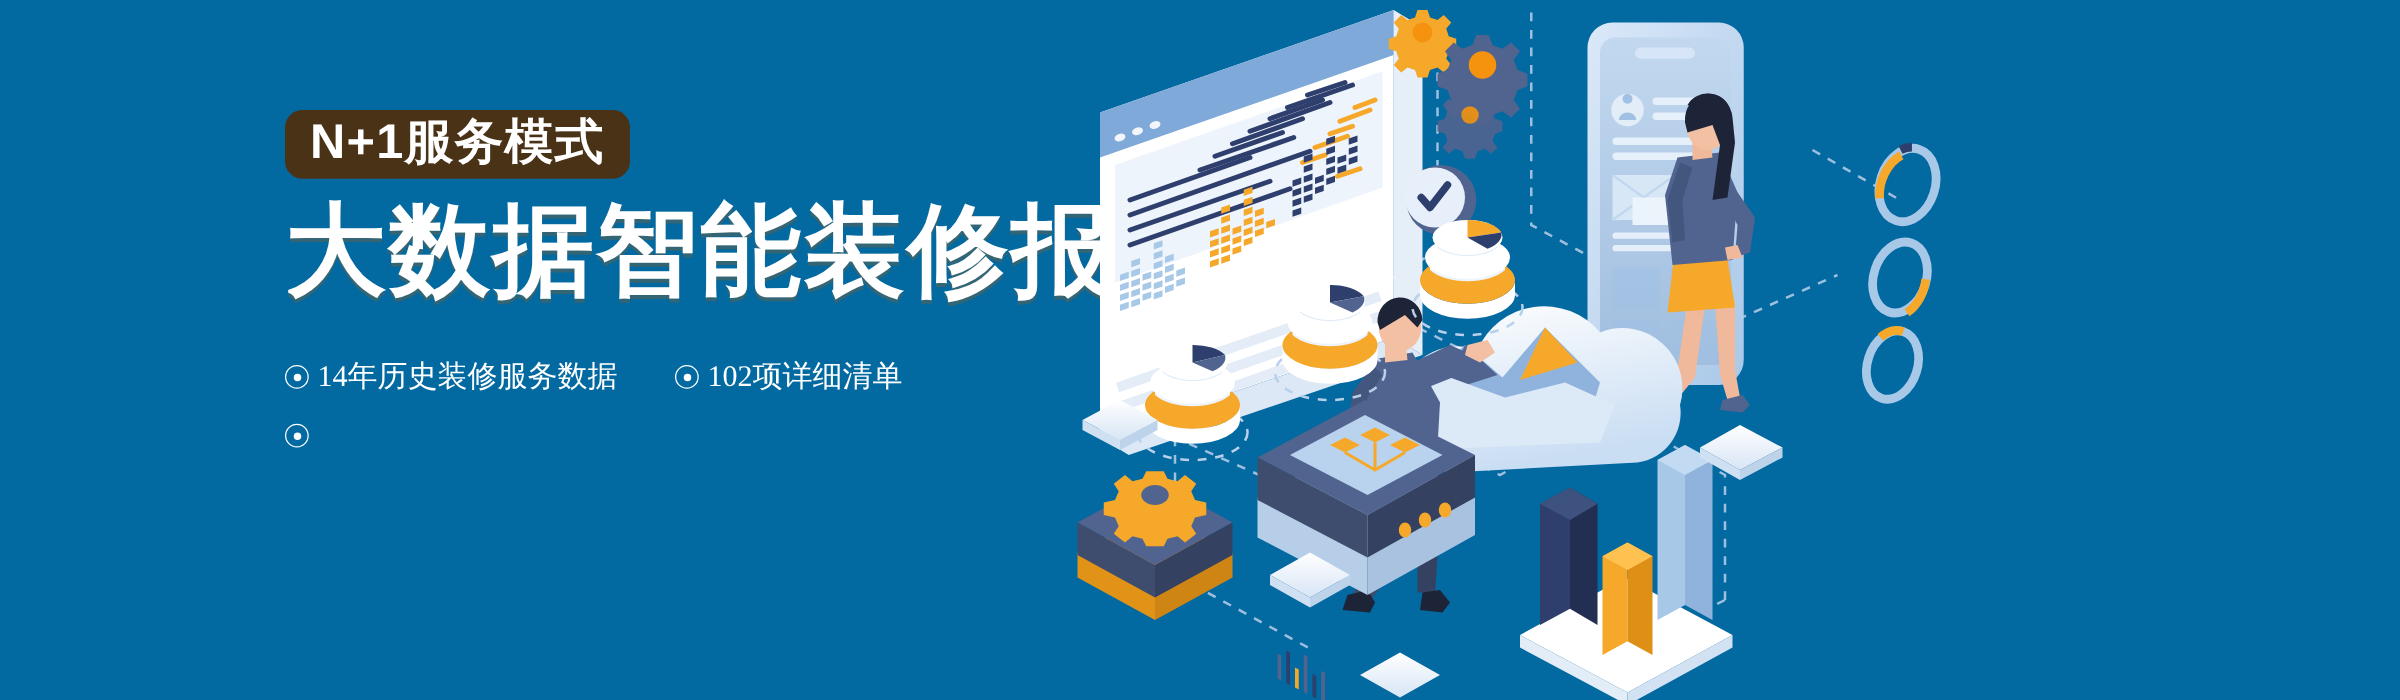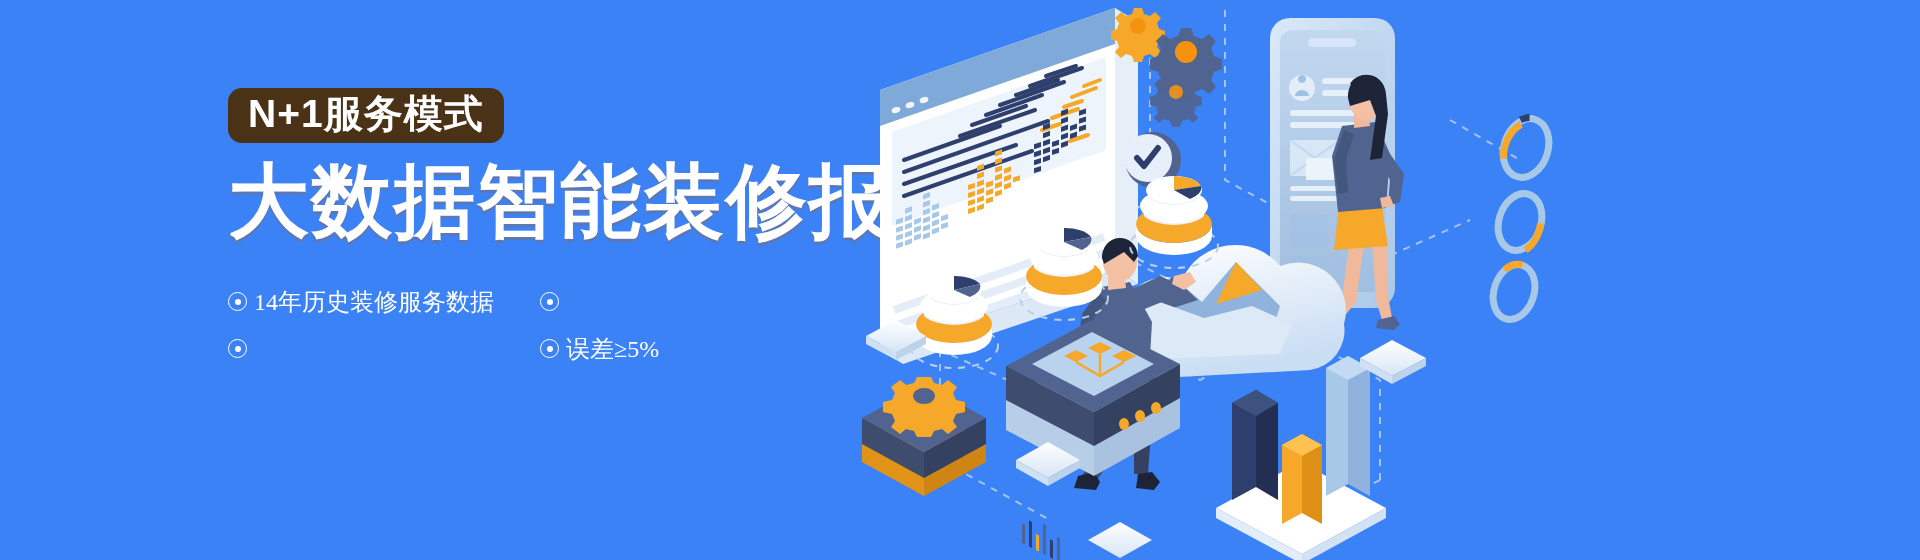--- a/index.html
+++ b/index.html
@@ -11,7 +11,7 @@
   }
   #banner{
     position:relative;width:1920px;height:560px;
-    background:#3b82f6;
+    background:#0369a1;
     overflow:hidden;
   }
 

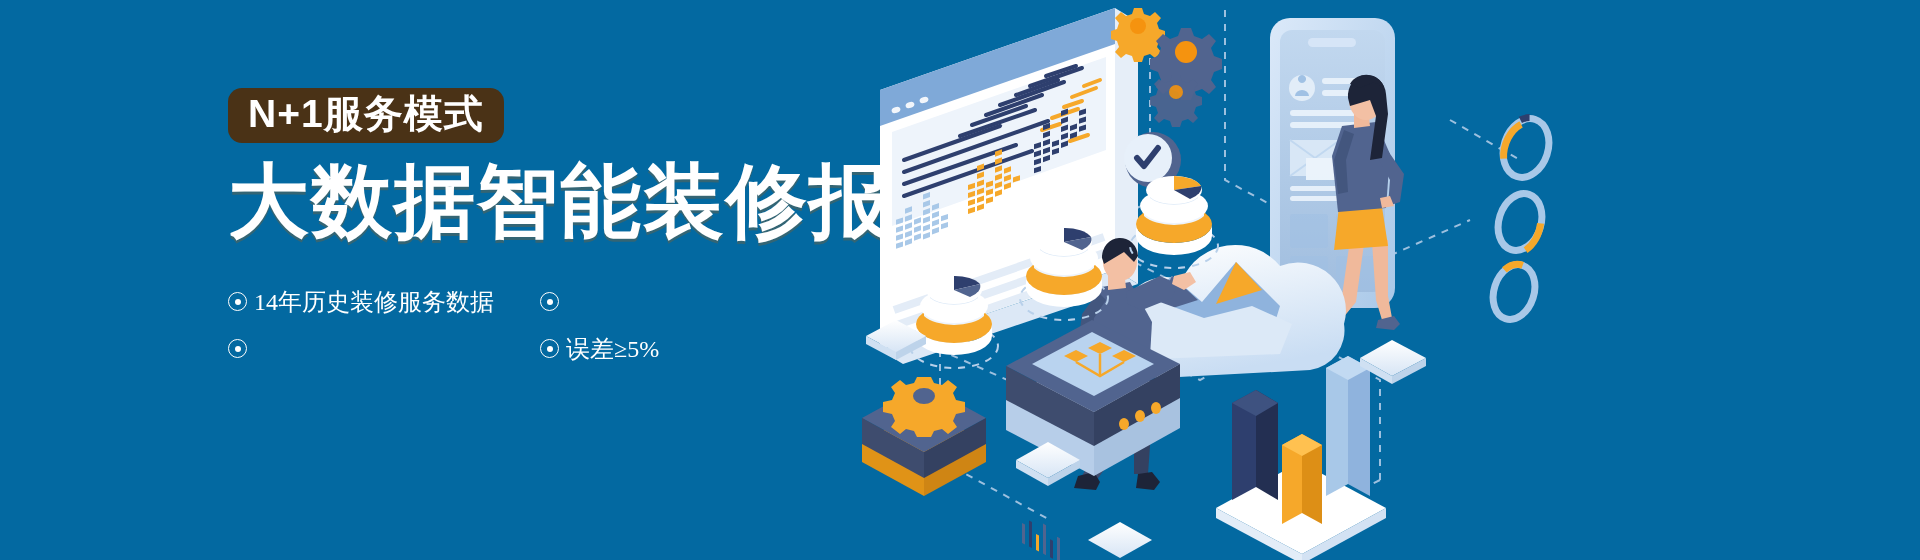--- a/index.html
+++ b/index.html
@@ -96,6 +96,7 @@
       </div>
       <div class="bullet">
         <span class="dot"></span>
+        <span>102项详细清单</span>
       </div>
       <div class="bullet">
         <span class="dot"></span>

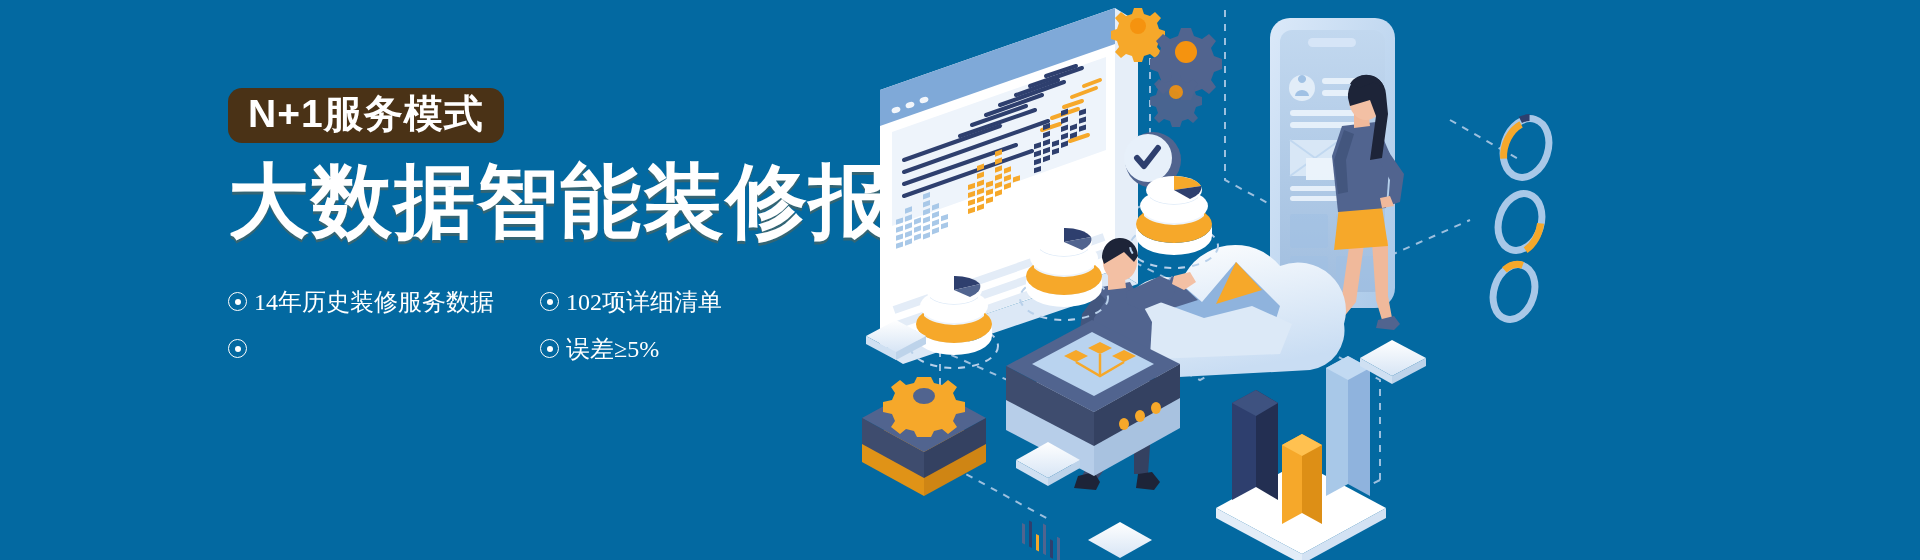--- a/index.html
+++ b/index.html
@@ -100,10 +100,6 @@
       </div>
       <div class="bullet">
         <span class="dot"></span>
-      </div>
-      <div class="bullet">
-        <span class="dot"></span>
-        <span>误差≥5%</span>
       </div>
       <div class="bullet"></div>
     </div>

